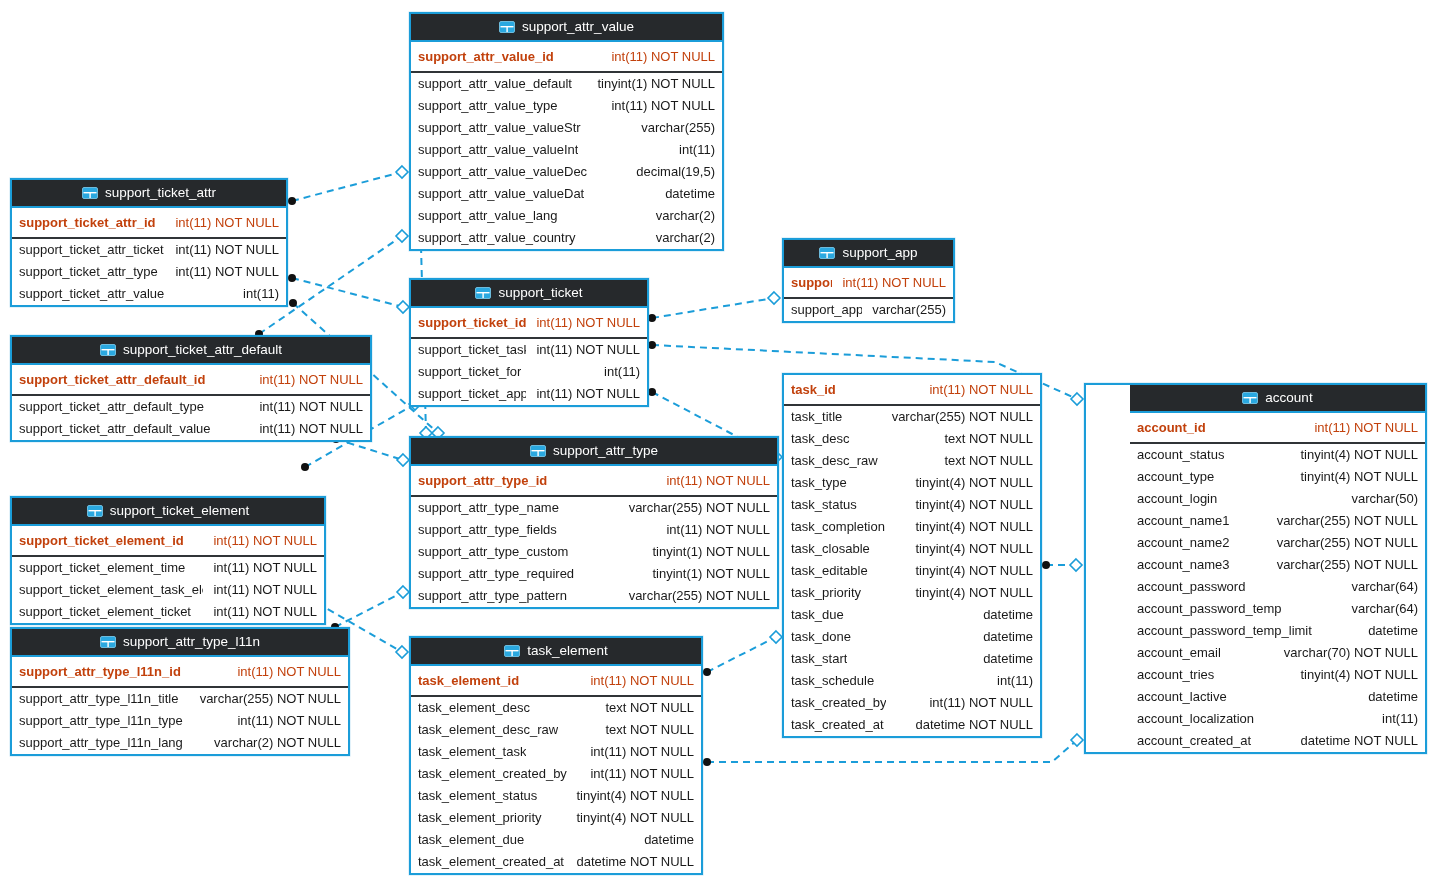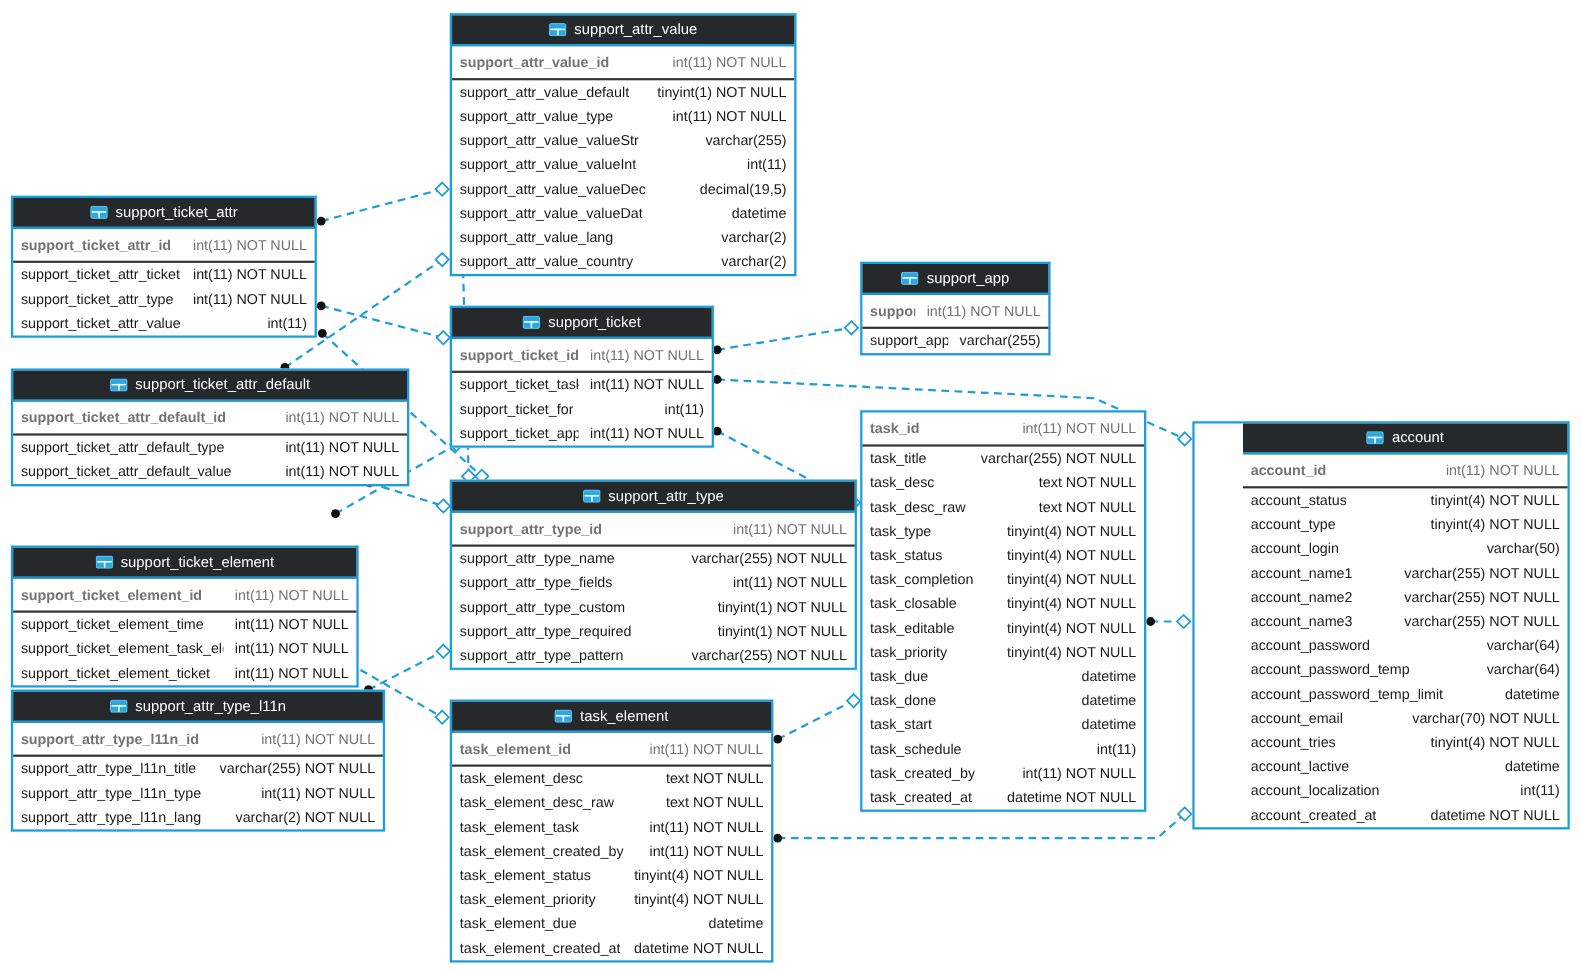--- a/index.html
+++ b/index.html
@@ -15,7 +15,7 @@
   .tbl-icon{display:inline-flex;width:16px;height:12px;flex:0 0 auto;}
   .pk-row{display:flex;justify-content:space-between;gap:10px;
           height:29px;line-height:29px;padding:0 7px;
-          border-bottom:2px solid #303437;font-size:13px;color:#737373;
+          border-bottom:2px solid #303437;font-size:13px;color:#c2410c;
           white-space:nowrap;}
   .pk-row .cname{font-weight:bold;}
   .col-row{display:flex;justify-content:space-between;gap:10px;

